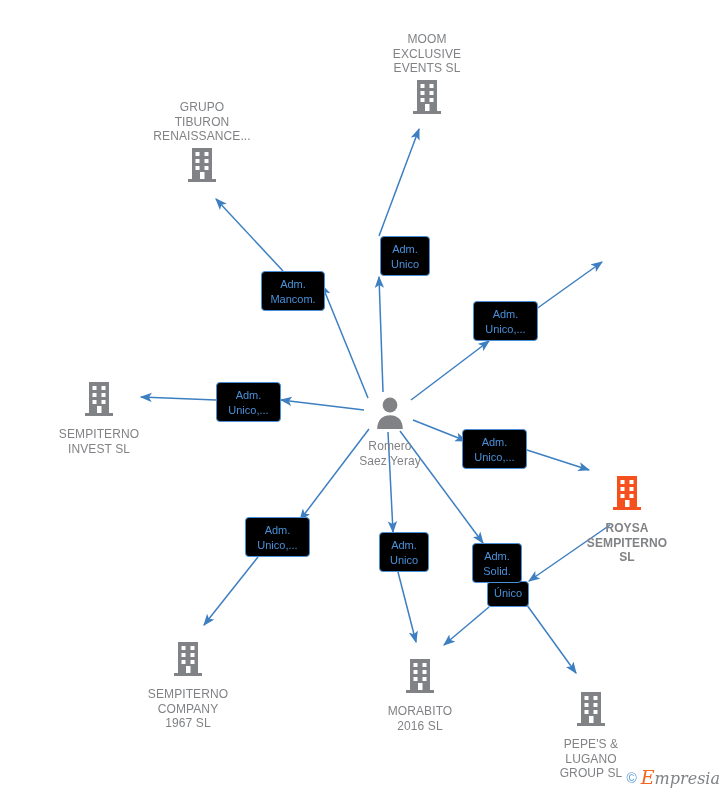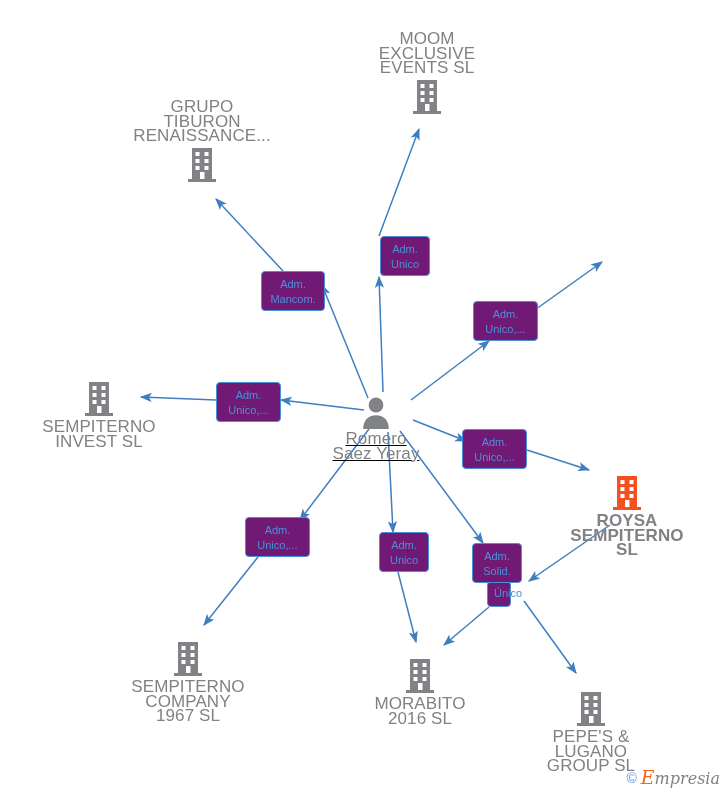--- a/index.html
+++ b/index.html
@@ -39,7 +39,7 @@
   }
   .node .caption {
     display: block;
-    font-size: 17px;
+    font-size: 12px;
     line-height: 14.5px;
     color: #808285;
     letter-spacing: 0.1px;

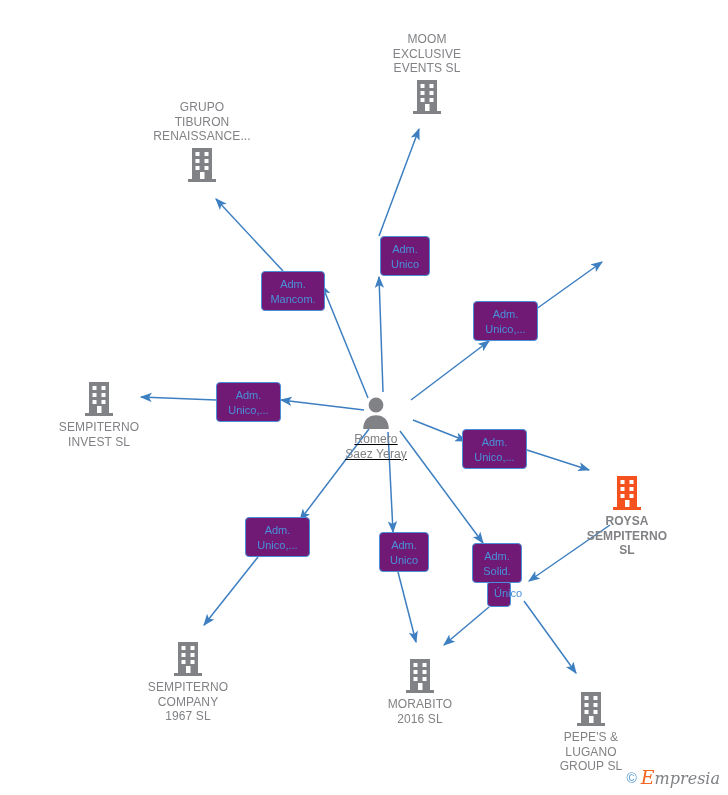--- a/index.html
+++ b/index.html
@@ -57,7 +57,7 @@
     position: absolute;
     z-index: 6;
     box-sizing: border-box;
-    background: #701a75;
+    background: #000000;
     border: 1.3px solid #4a90d9;
     border-radius: 4px;
     color: #4a90d9;

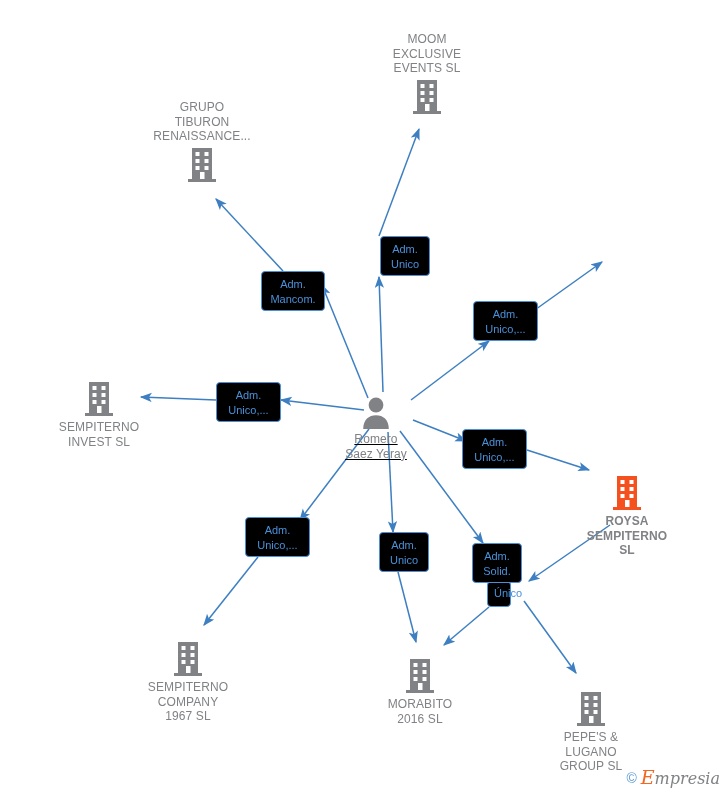--- a/index.html
+++ b/index.html
@@ -50,7 +50,7 @@
     font-weight: bold;
   }
   .node.caption-top .caption { margin-bottom: 2px; }
-  .node.caption-bottom .caption { margin-top: 2px; }
+  .node.caption-bottom .caption { margin-top: 9px; }
 
   
   .rel {

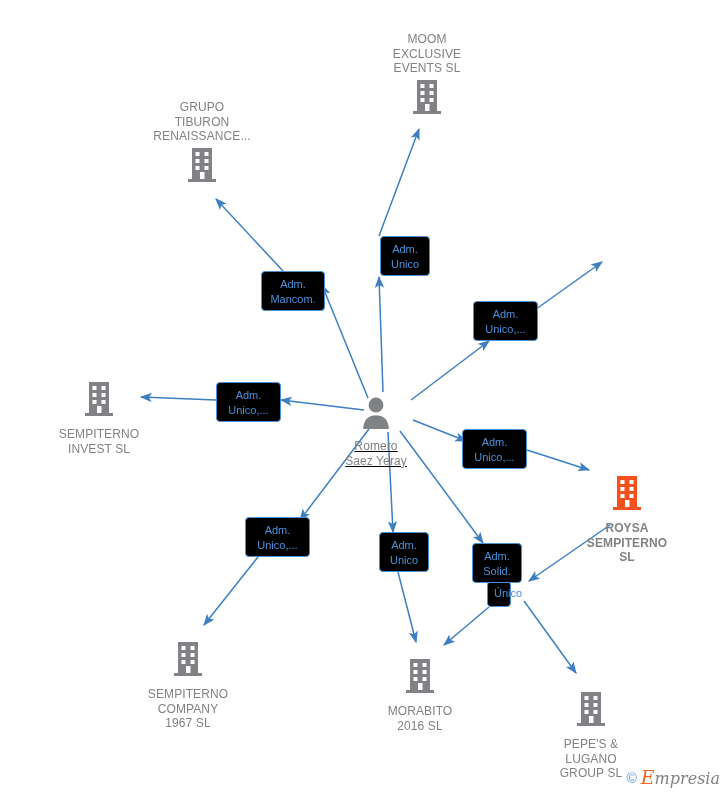--- a/index.html
+++ b/index.html
@@ -299,7 +299,7 @@
 GROUP  SL</span>
   </div>
 
-  <div class="node caption-bottom" style="left:376px;top:396px;z-index:4;text-decoration:underline;">
+  <div class="node caption-bottom" style="left:390px;top:396px;z-index:4;">
     <span class="glyph">
       <svg width="32" height="34" viewBox="0 0 32 34" xmlns="http://www.w3.org/2000/svg">
         <circle cx="16" cy="9" r="7.4" fill="#808285"></circle>

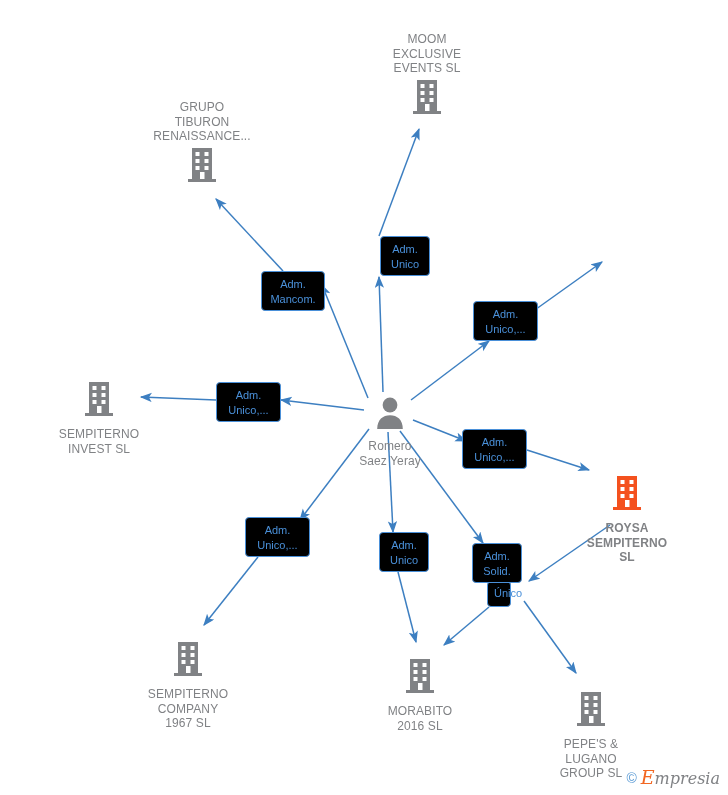--- a/index.html
+++ b/index.html
@@ -162,7 +162,7 @@
   <div class="rel" style="left:379px;top:532px;width:50px;height:40px;">Adm.
 Unico</div>
 
-  <div class="rel single-line" style="left:487px;top:581px;width:24px;height:26px;z-index:5;">Único</div>
+  <div class="rel single-line" style="left:487px;top:581px;width:42px;height:26px;z-index:5;">Único</div>
 
   <div class="rel" style="left:472px;top:543px;width:50px;height:40px;z-index:7;">Adm.
 Solid.</div>

